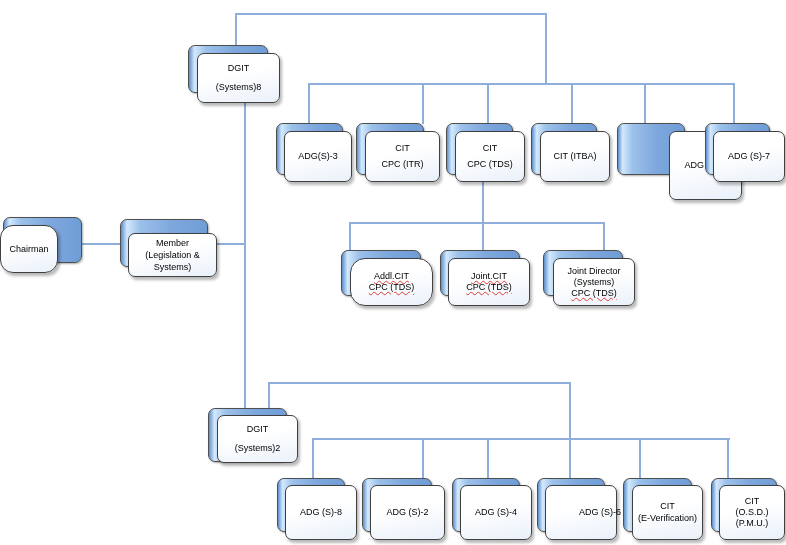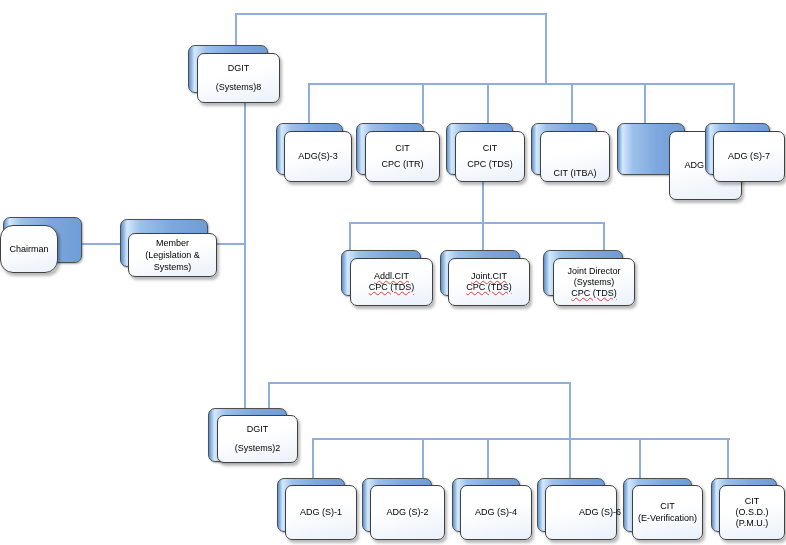--- a/index.html
+++ b/index.html
@@ -94,7 +94,7 @@
       <div class="node-line">CPC (TDS)</div>
     </div>
     <div class="node-blue" style="left: 531px; top: 123px; width: 66px; height: 52px;"></div>
-    <div class="node-white" style="left: 540px; top: 131px; width: 70px; height: 51px; row-gap: 0px; justify-content: flex-end;">
+    <div class="node-white" style="left: 540px; top: 131px; width: 70px; height: 51px; row-gap: 0px;">
       <div class="node-line">CIT (ITBA)</div>
     </div>
     <div class="node-blue" style="left: 617px; top: 123px; width: 68px; height: 52px;"></div>

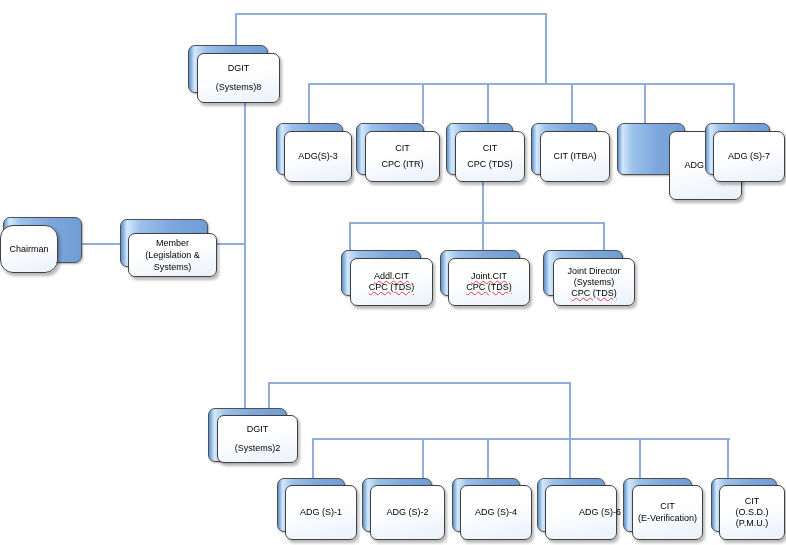--- a/index.html
+++ b/index.html
@@ -116,7 +116,7 @@
       <div class="node-line">Systems)</div>
     </div>
     <div class="node-blue" style="left: 341px; top: 250px; width: 80px; height: 46px;"></div>
-    <div class="node-white" style="left: 350px; top: 258px; width: 83px; height: 48px; row-gap: 0px;">
+    <div class="node-white" style="left: 350px; top: 258px; width: 83px; height: 48px; row-gap: 0px; border-radius: 15px;">
       <div class="node-line misspelled">Addl.CIT</div>
       <div class="node-line misspelled">CPC (TDS)</div>
     </div>

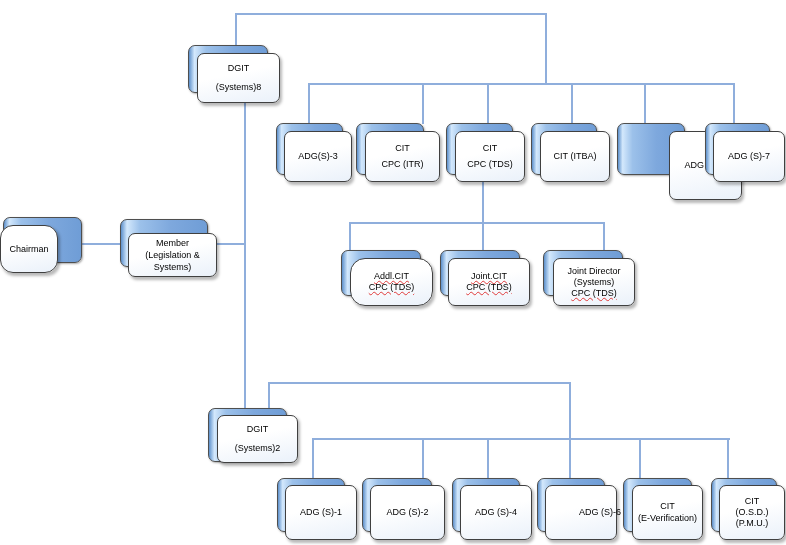--- a/index.html
+++ b/index.html
@@ -138,7 +138,7 @@
     </div>
     <div class="node-blue" style="left: 277px; top: 478px; width: 68px; height: 54px;"></div>
     <div class="node-white" style="left: 285px; top: 485px; width: 72px; height: 55px; row-gap: 0px;">
-      <div class="node-line">ADG (S)-1</div>
+      <div class="node-line">ADG (S)-8</div>
     </div>
     <div class="node-blue" style="left: 362px; top: 478px; width: 70px; height: 54px;"></div>
     <div class="node-white" style="left: 370px; top: 485px; width: 75px; height: 55px; row-gap: 0px;">

